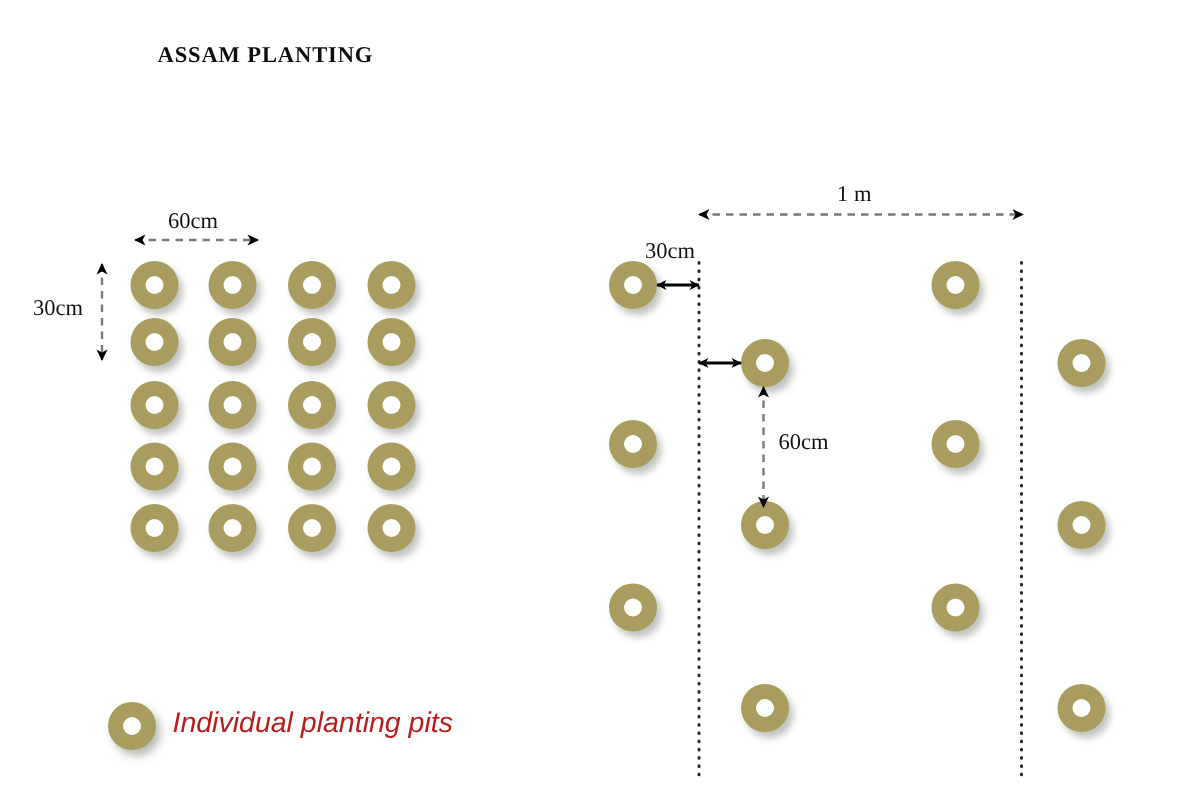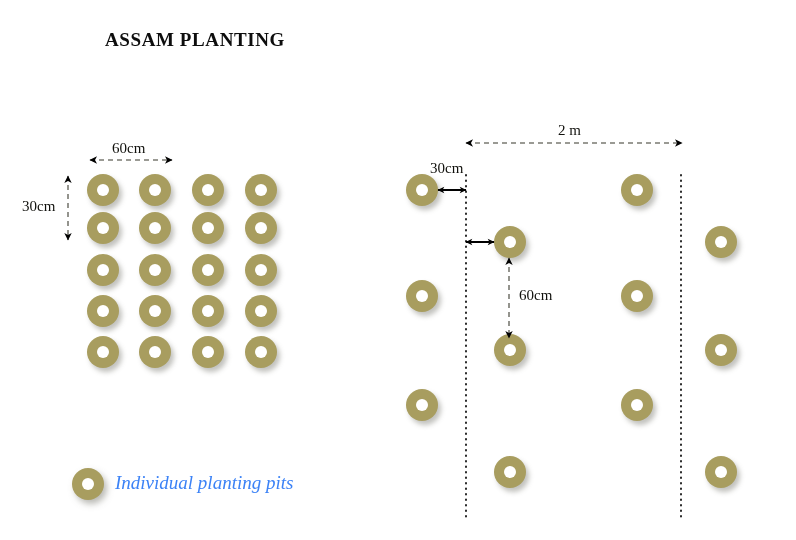--- a/index.html
+++ b/index.html
@@ -22,7 +22,7 @@
     position: absolute;
     font-family: "Liberation Serif", "DejaVu Serif", serif;
     font-weight: bold;
-    font-size: 19px;
+    font-size: 15px;
     letter-spacing: 0.6px;
     color: #0d0d0d;
     white-space: nowrap;

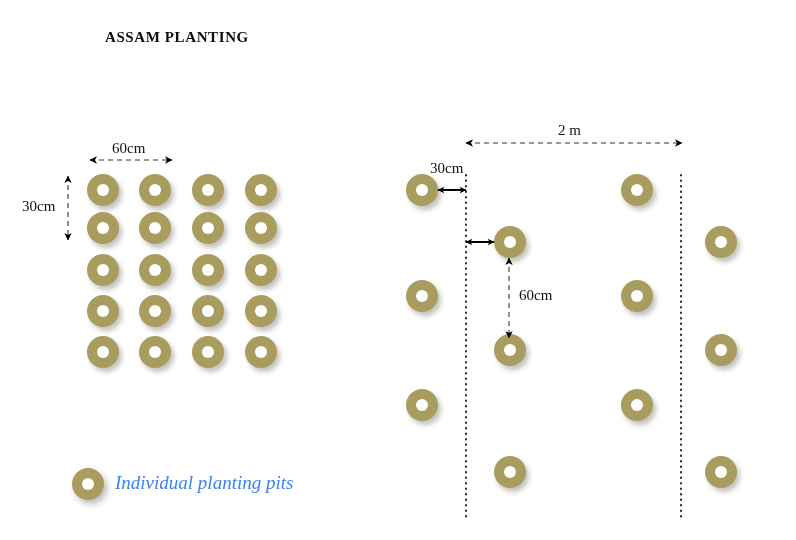--- a/index.html
+++ b/index.html
@@ -136,7 +136,7 @@
   <div id="labels-layer">
       <div class="dim-label" style="left: 112px; top: 140px;">60cm</div>
       <div class="dim-label" style="left: 22px; top: 198px;">30cm</div>
-      <div class="dim-label" style="left: 558px; top: 122px;">2 m</div>
+      <div class="dim-label" style="left: 558px; top: 122px;">1 m</div>
       <div class="dim-label" style="left: 430px; top: 160px;">30cm</div>
       <div class="dim-label" style="left: 519px; top: 287px;">60cm</div>
     </div>

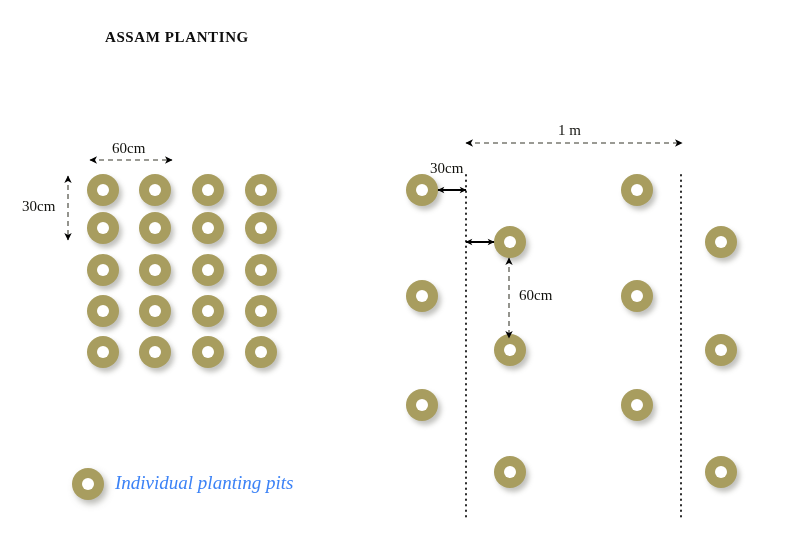--- a/index.html
+++ b/index.html
@@ -81,10 +81,10 @@
     position: absolute;
     left: 115px;
     top: 472px;
-    font-family: Liberation Serif, serif;
+    font-family: Liberation Sans, sans-serif;
     font-style: italic;
     font-size: 19px;
-    color: #3b82f6;
+    color: #b91c1c;
     white-space: nowrap;
   }
 </style>

